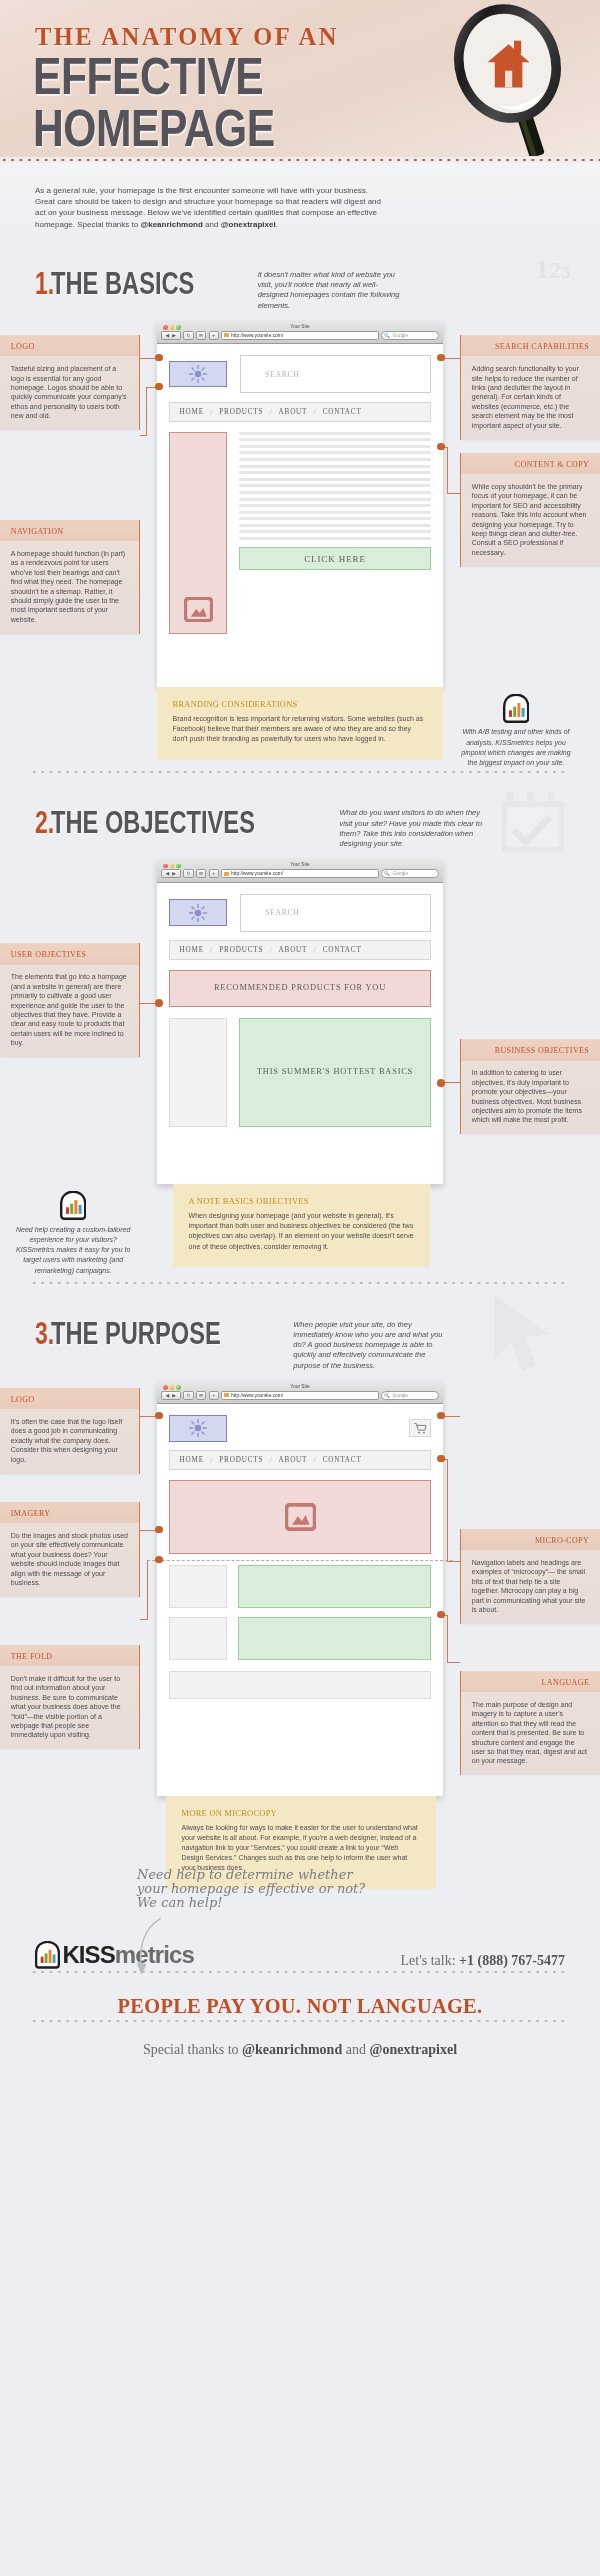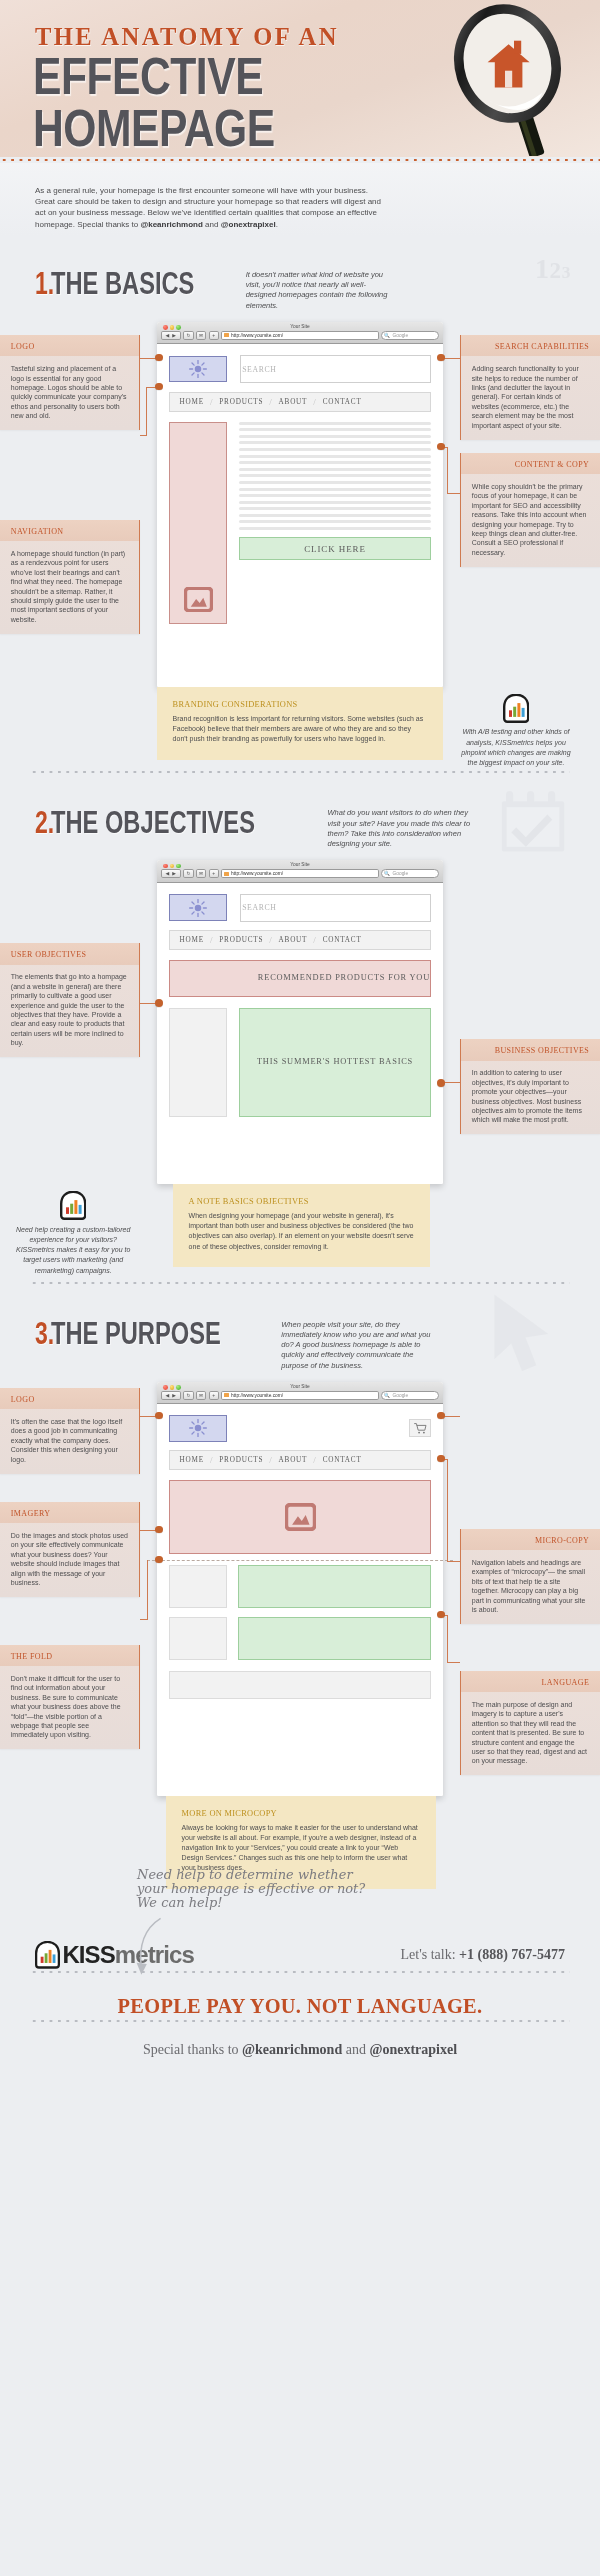--- a/index.html
+++ b/index.html
@@ -77,7 +77,7 @@
   }
   .sec-sub {
     display: inline-block; vertical-align: top;
-    width: 150px; margin-left: 1px; margin-top: 4.8px;
+    width: 150px; margin-left: 13px; margin-top: 4.8px;
     font-style: italic; font-size: 7.5px; line-height: 10.2px; color: #4d4d4f;
   }
   .sec-ghost {

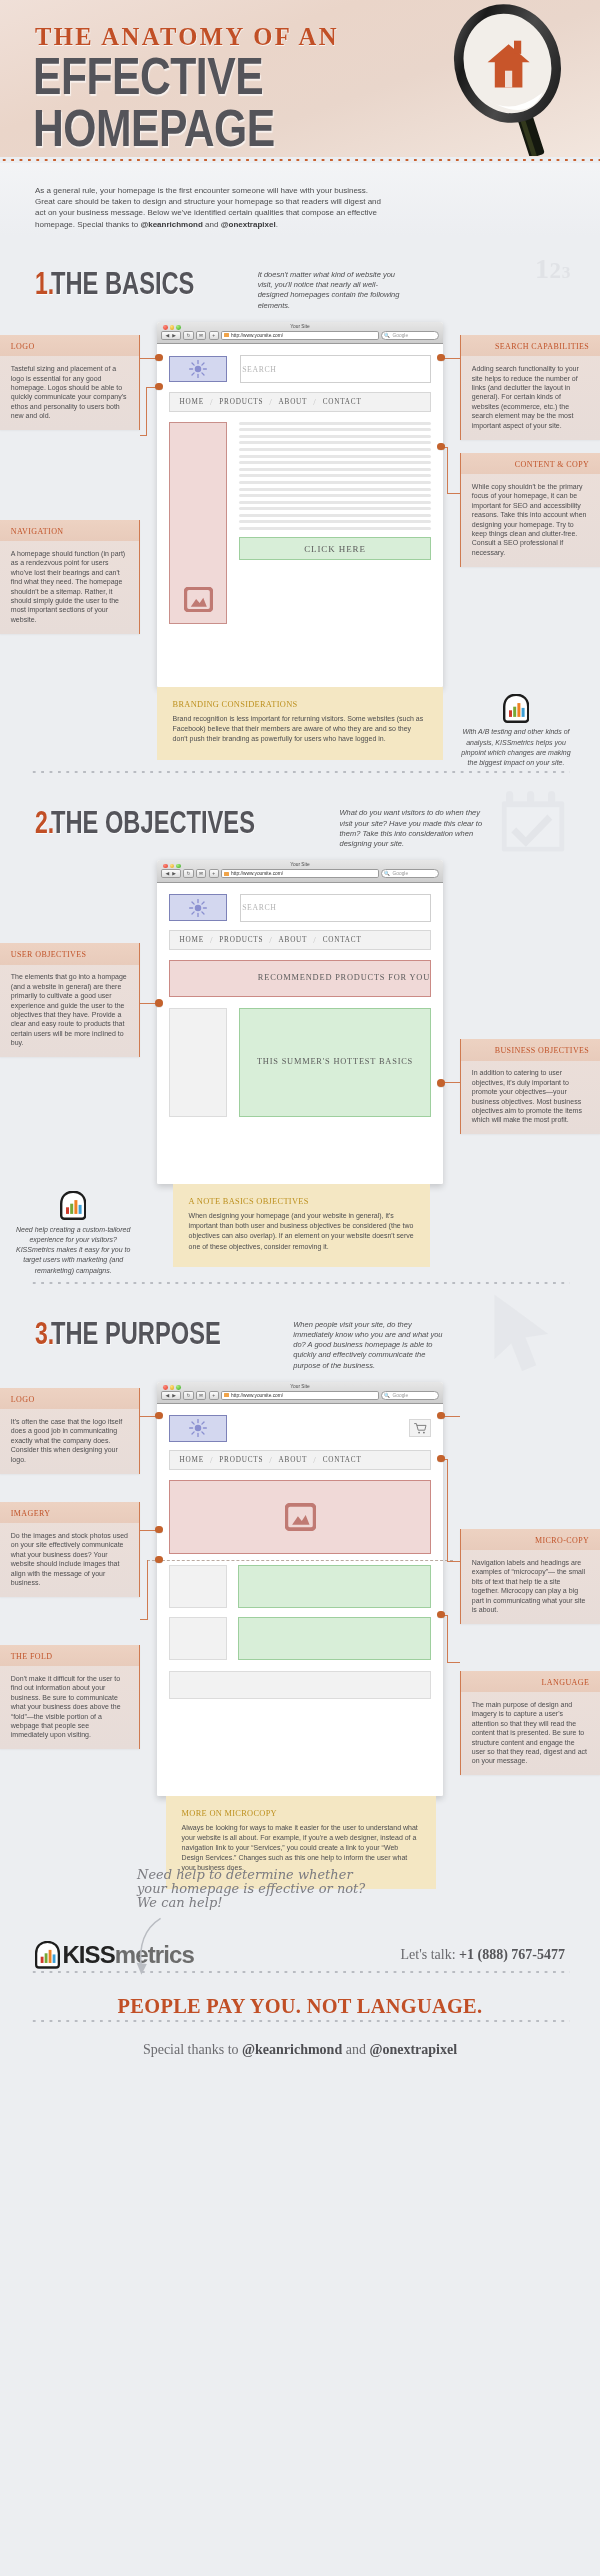--- a/index.html
+++ b/index.html
@@ -165,8 +165,8 @@
     display: flex; align-items: center; justify-content: center;
   }
   .m-searchbox {
-    height: 28px; border: 0.6px solid #cfcfcf; background: #fff;
-    display: flex; align-items: center; padding-left: 1px;
+    height: 38px; border: 0.6px solid #cfcfcf; background: #fff;
+    display: flex; align-items: center; padding-left: 24px;
     font-family: "Liberation Serif", serif; font-size: 7.8px; color: #b5b5b5; letter-spacing: 0.6px; text-align: right;
   }
   .m-nav {

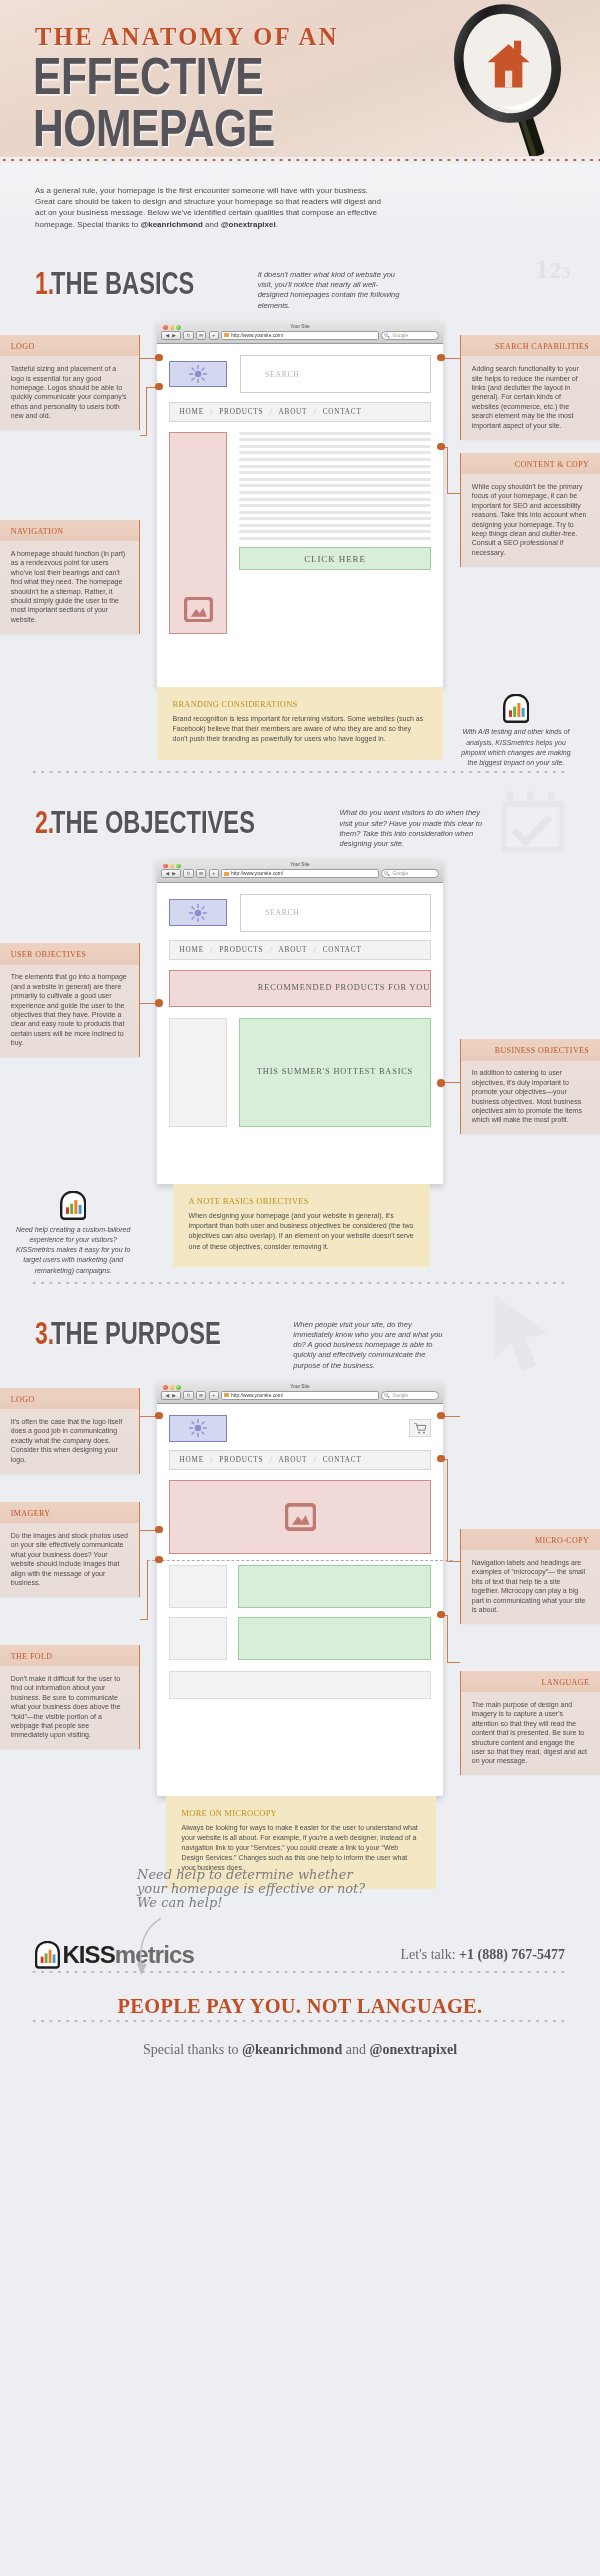--- a/index.html
+++ b/index.html
@@ -188,7 +188,7 @@
   }
   .m-banner {
     border: 0.6px solid #cb8a85; background: #f0d9d7; height: 37px;
-    display: flex; align-items: center; justify-content: flex-end; text-align: center;
+    display: flex; align-items: center; justify-content: center; text-align: center;
     font-family: "Liberation Serif", serif; font-size: 8.4px; color: #5c5c5c;
     letter-spacing: 0.8px; line-height: 12px;
   }

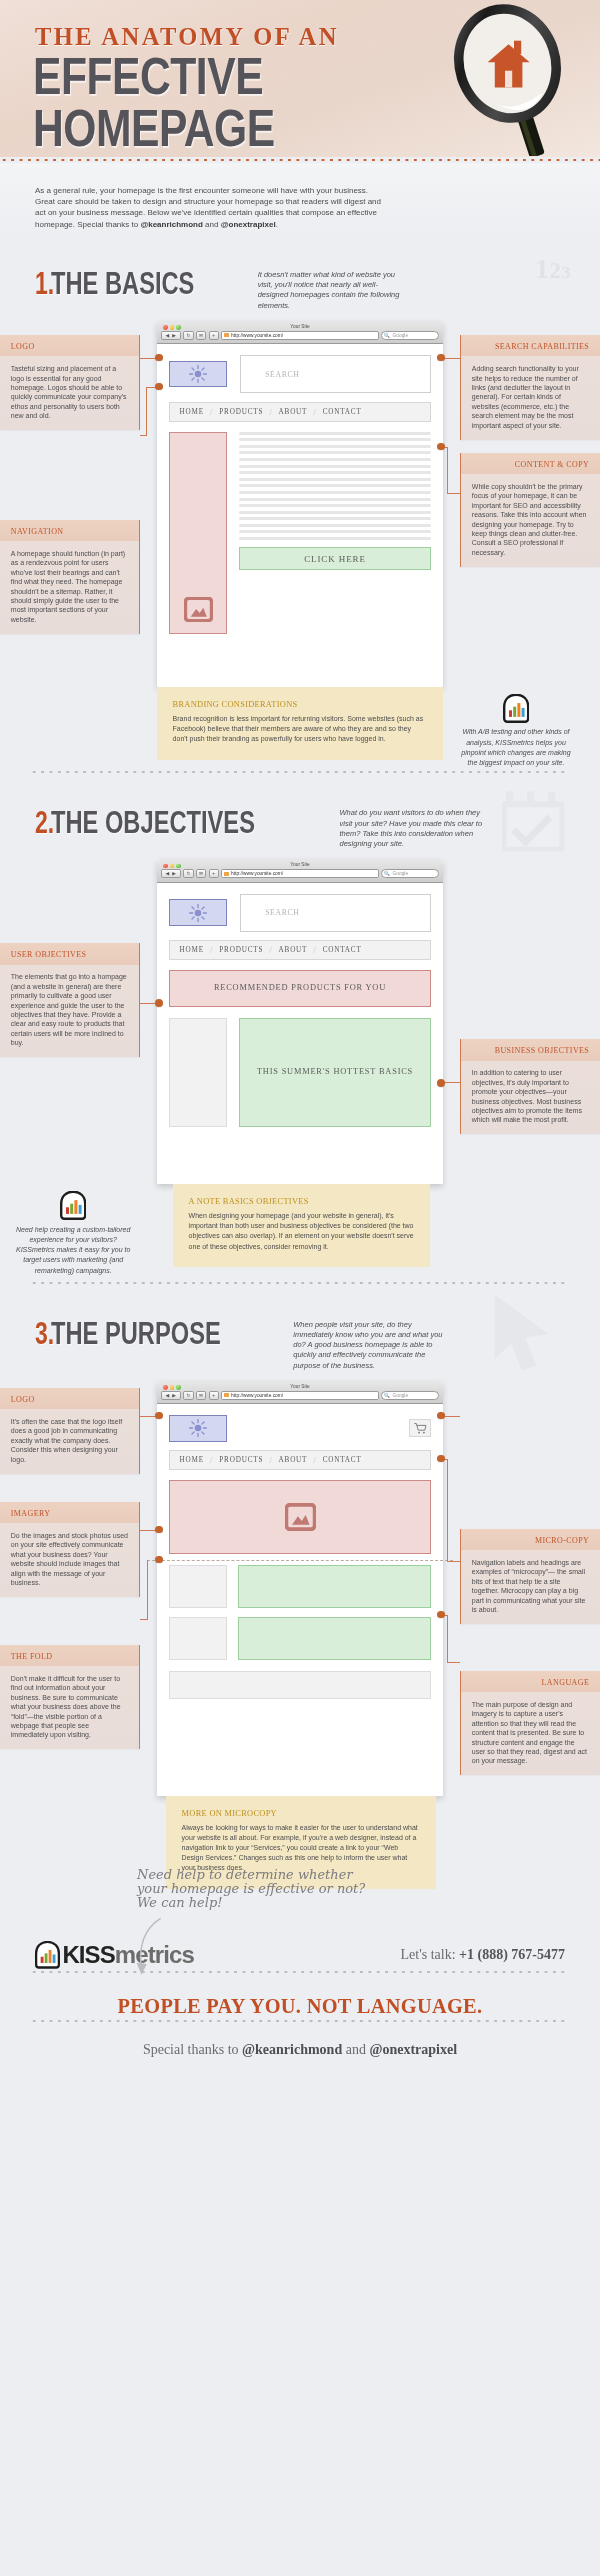--- a/index.html
+++ b/index.html
@@ -227,7 +227,7 @@
     font-size: 13px; line-height: 14px; color: #7b7b80;
     margin-left: 137px; width: 240px;
   }
-  .footer-logo-row { display: flex; align-items: center; padding: 0 35px; margin-top: 31px; }
+  .footer-logo-row { display: flex; align-items: flex-end; padding: 0 35px; margin-top: 31px; }
   .kiss-logo { display: flex; align-items: center; gap: 2.4px; }
   .kiss-word {
     font-family: "Liberation Sans", sans-serif; font-weight: bold; font-size: 24px;

